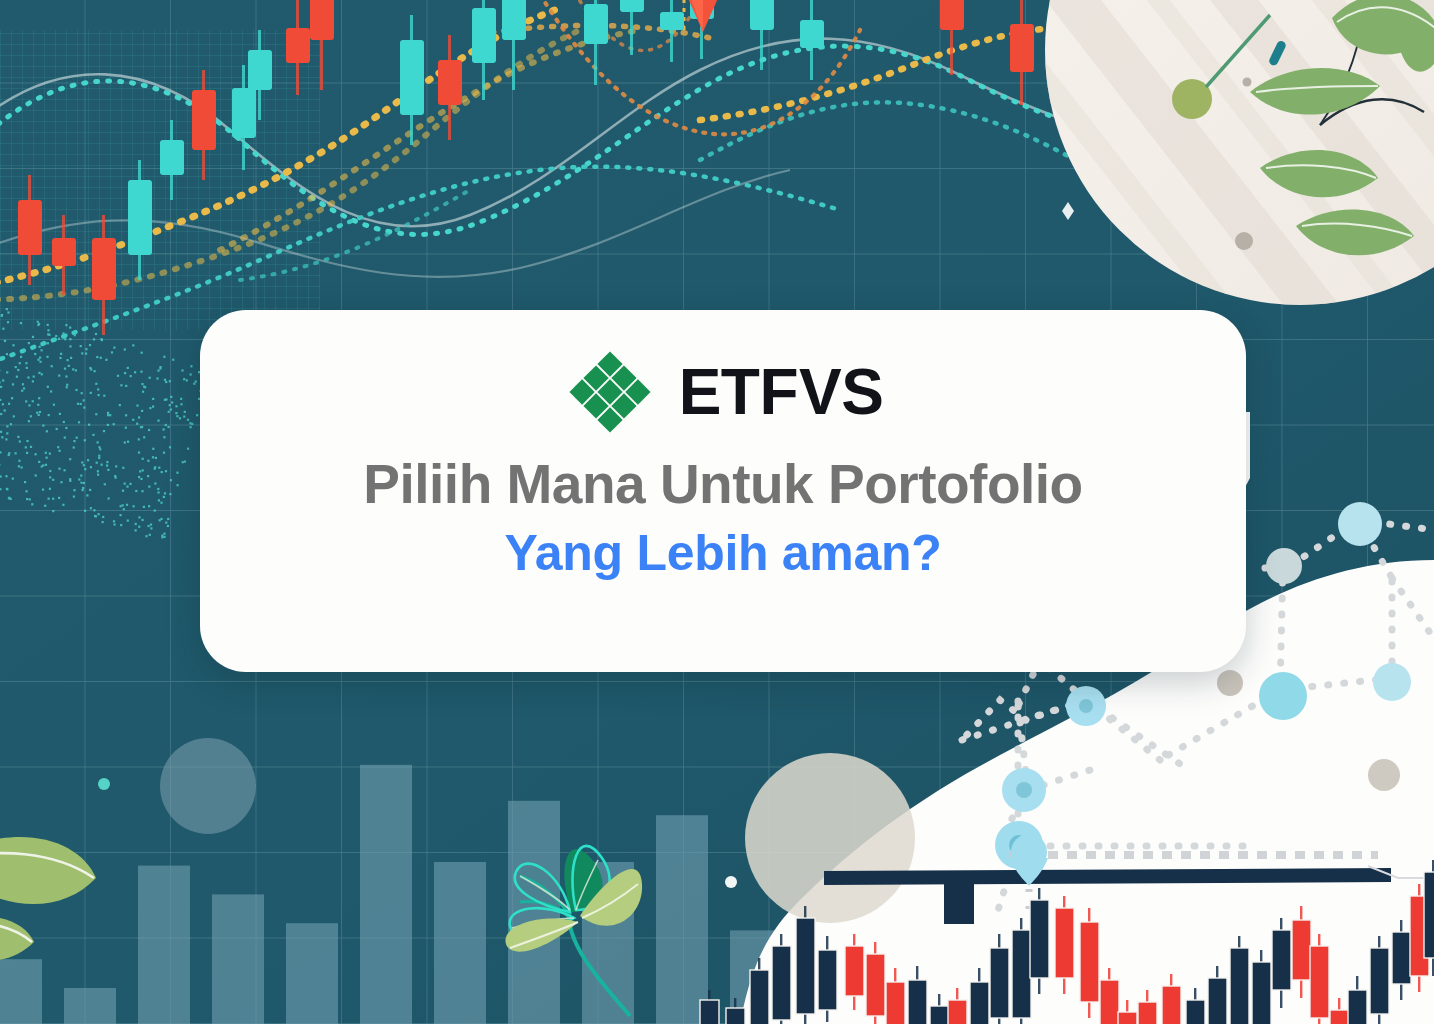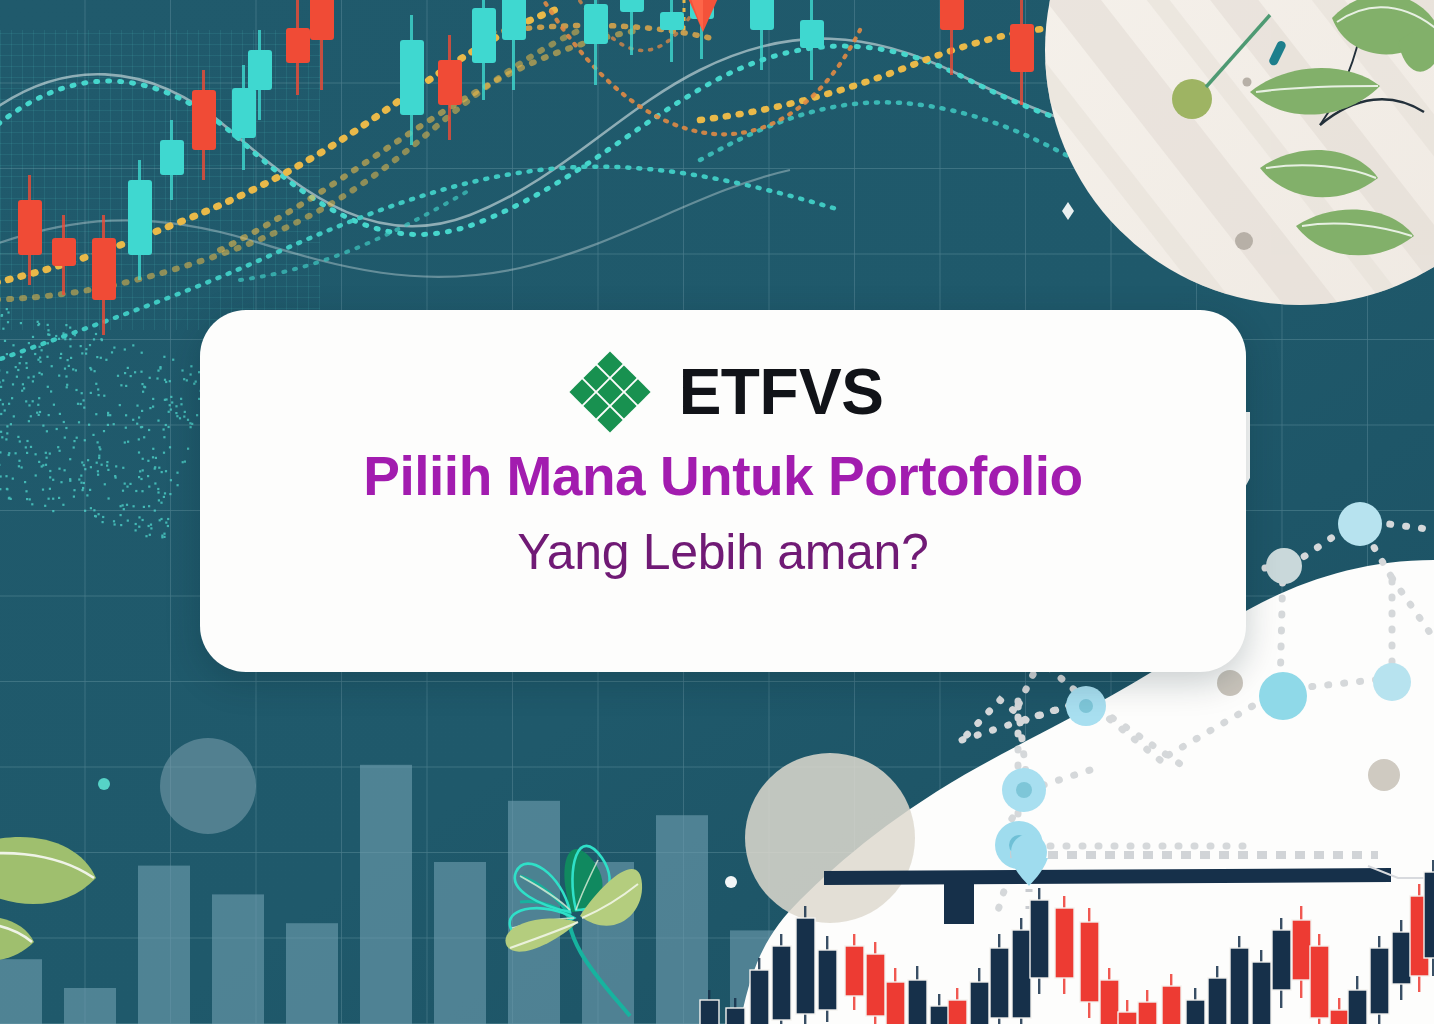--- a/index.html
+++ b/index.html
@@ -41,7 +41,7 @@
   #headline .saham{font-weight:bold;}
 
   #sub1{
-    margin-top:8px;font-size:55px;font-weight:bold;color:#a21caf;
+    margin-top:16px;font-size:55px;font-weight:bold;color:#737373;
     line-height:1.05;white-space:nowrap;letter-spacing:-.5px;
   }
   #sub2{

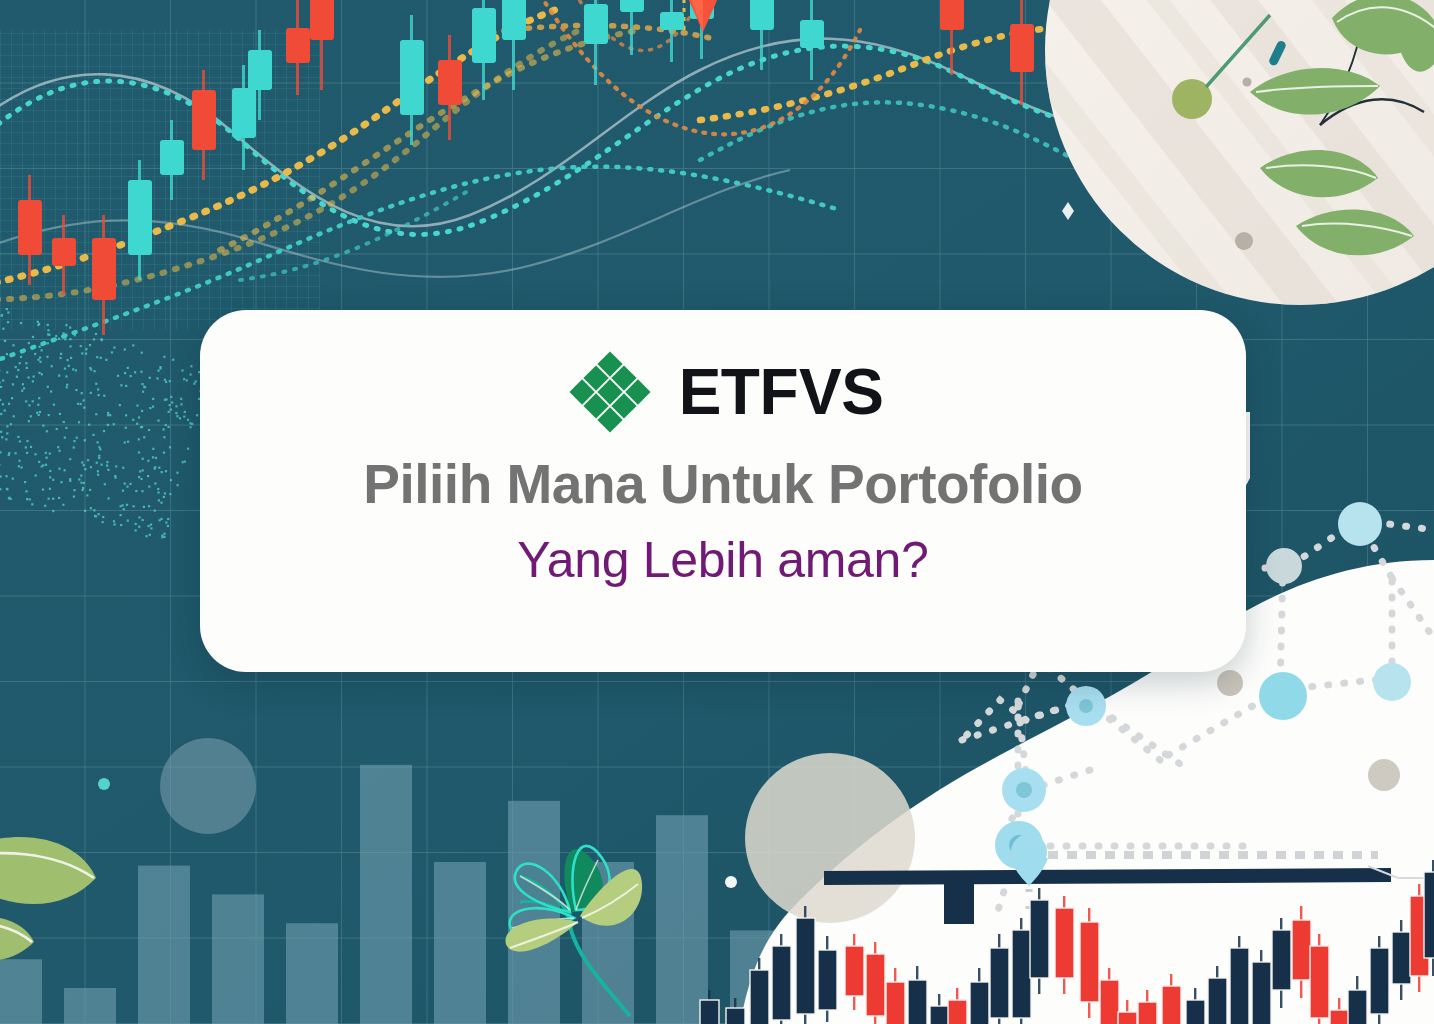--- a/index.html
+++ b/index.html
@@ -45,7 +45,7 @@
     line-height:1.05;white-space:nowrap;letter-spacing:-.5px;
   }
   #sub2{
-    margin-top:19px;font-size:50px;font-weight:normal;color:#701a75;
+    margin-top:12px;font-size:50px;font-weight:bold;color:#3b82f6;
     line-height:1.1;white-space:nowrap;letter-spacing:-.3px;
   }
 </style>

